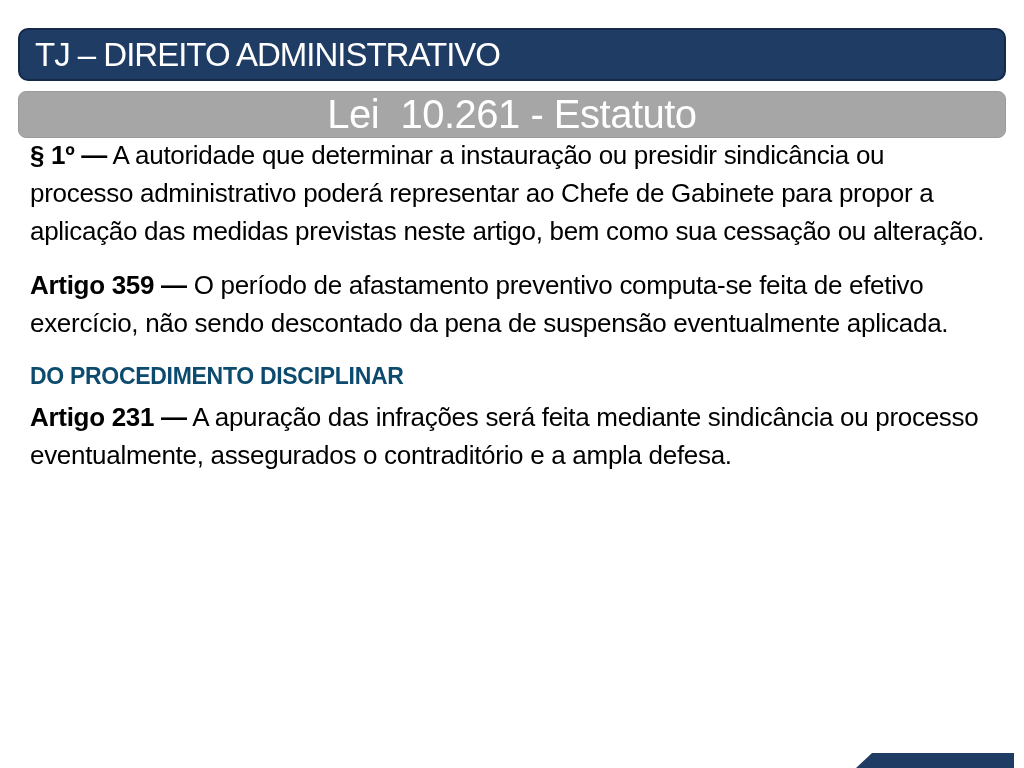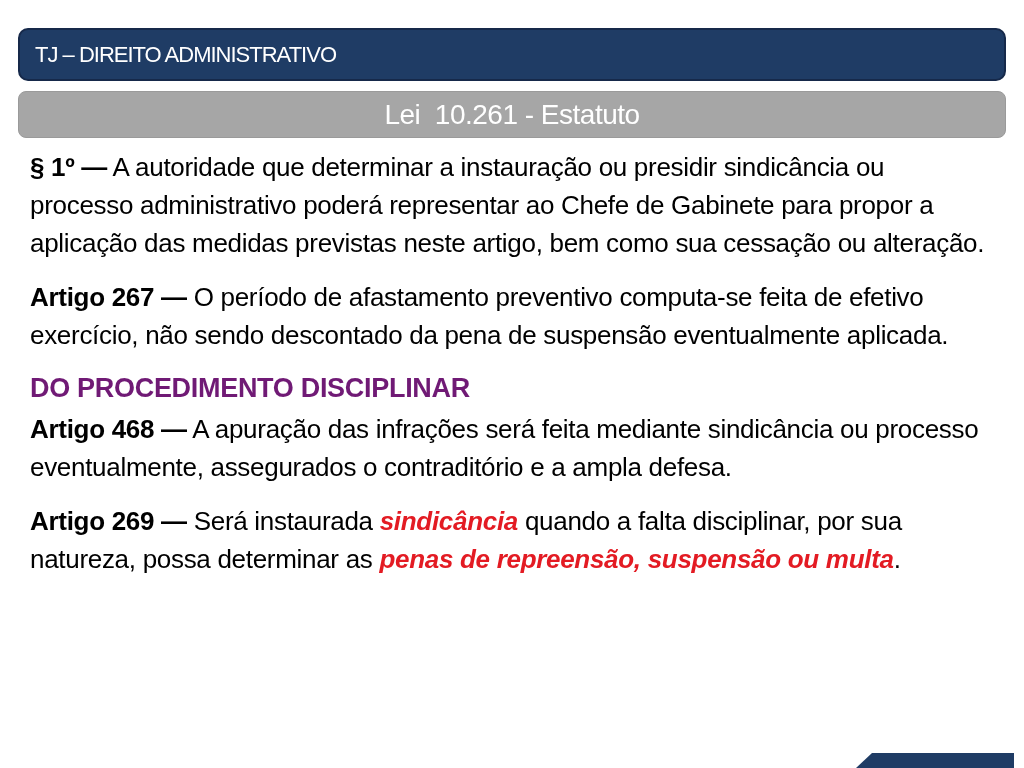--- a/index.html
+++ b/index.html
@@ -25,7 +25,7 @@
   }
   .title-bar .bar-text {
     color: #ffffff;
-    font-size: 22px;
+    font-size: 33px;
     font-weight: 400;
     letter-spacing: -1px;
     white-space: pre;

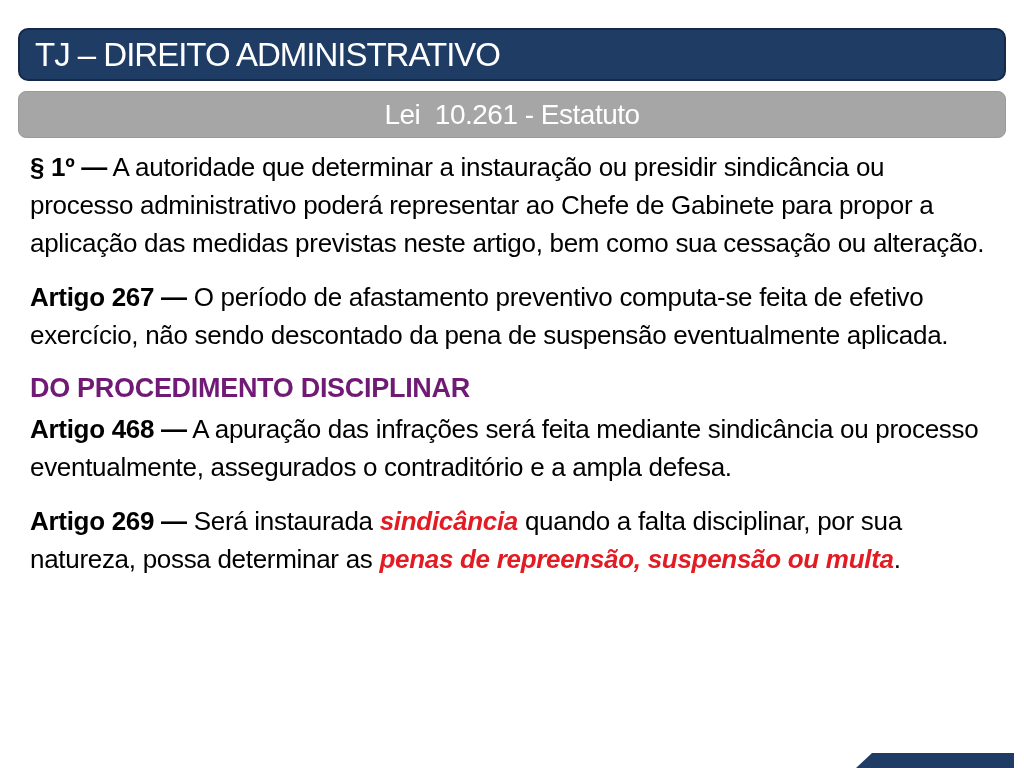--- a/index.html
+++ b/index.html
@@ -42,7 +42,7 @@
   }
   .subtitle-bar .bar-text {
     color: #ffffff;
-    font-size: 28px;
+    font-size: 40px;
     font-weight: 400;
     letter-spacing: -0.5px;
     white-space: pre;

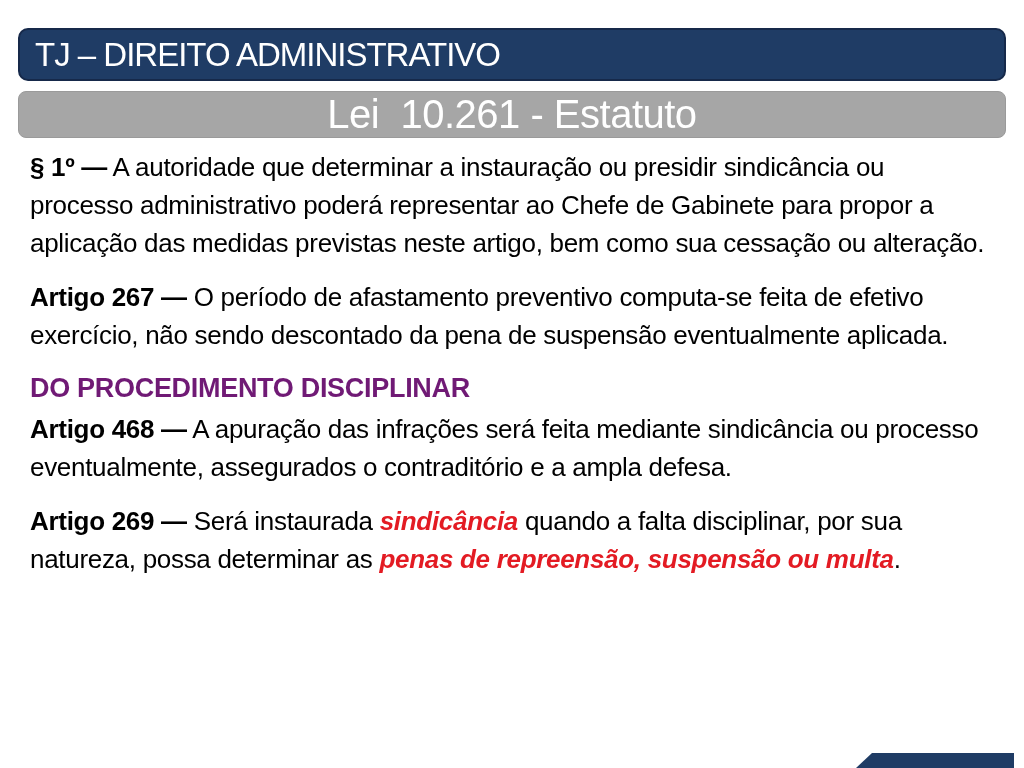--- a/index.html
+++ b/index.html
@@ -50,7 +50,7 @@
 
   .content {
     position: absolute;
-    left: 30px; top: 148px;
+    left: 30px; top: 136px;
     width: 964px;
     color: #000000;
   }

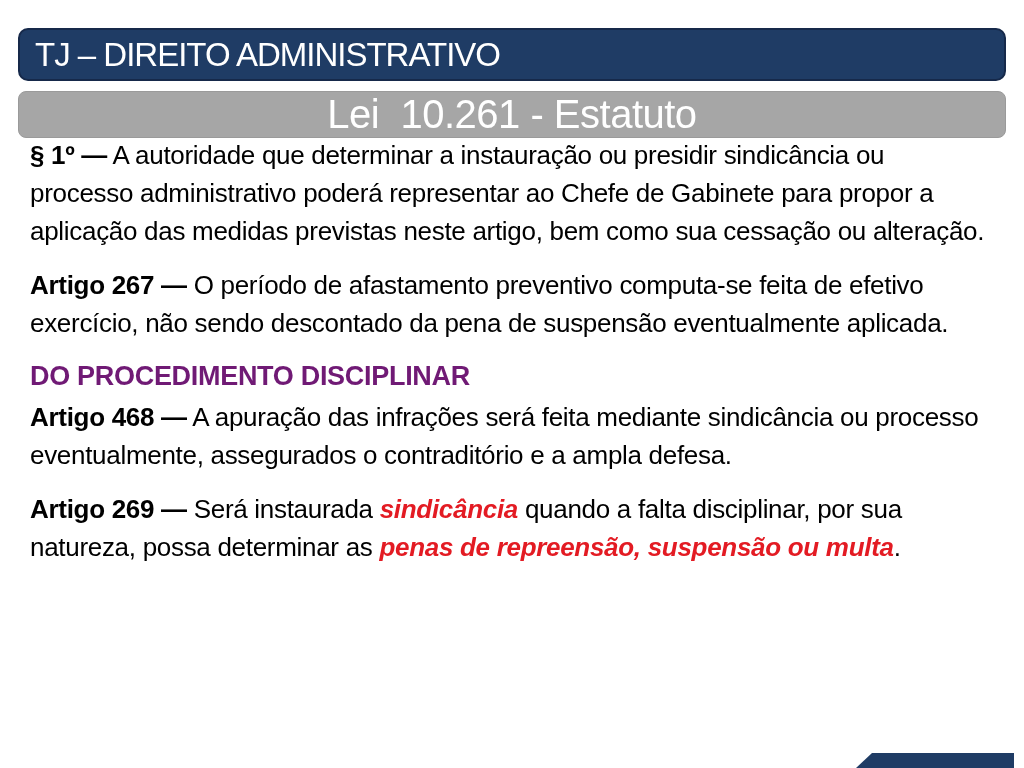--- a/index.html
+++ b/index.html
@@ -102,7 +102,7 @@
     <p class="para"><span class="lead">§ 1º —</span><span> A autoridade que determinar a instauração ou presidir sindicância ou processo administrativo poderá representar ao Chefe de Gabinete para propor a aplicação das medidas previstas neste artigo, bem como sua cessação ou alteração.</span></p>
 
 
-    <p class="para"><span class="lead">Artigo 267 —</span><span> O período de afastamento preventivo computa-se feita de efetivo exercício, não sendo descontado da pena de suspensão eventualmente aplicada.</span></p>
+    <p class="para"><span class="lead">Artigo 359 —</span><span> O período de afastamento preventivo computa-se feita de efetivo exercício, não sendo descontado da pena de suspensão eventualmente aplicada.</span></p>
 
     <div class="section-heading">DO PROCEDIMENTO DISCIPLINAR</div>
 

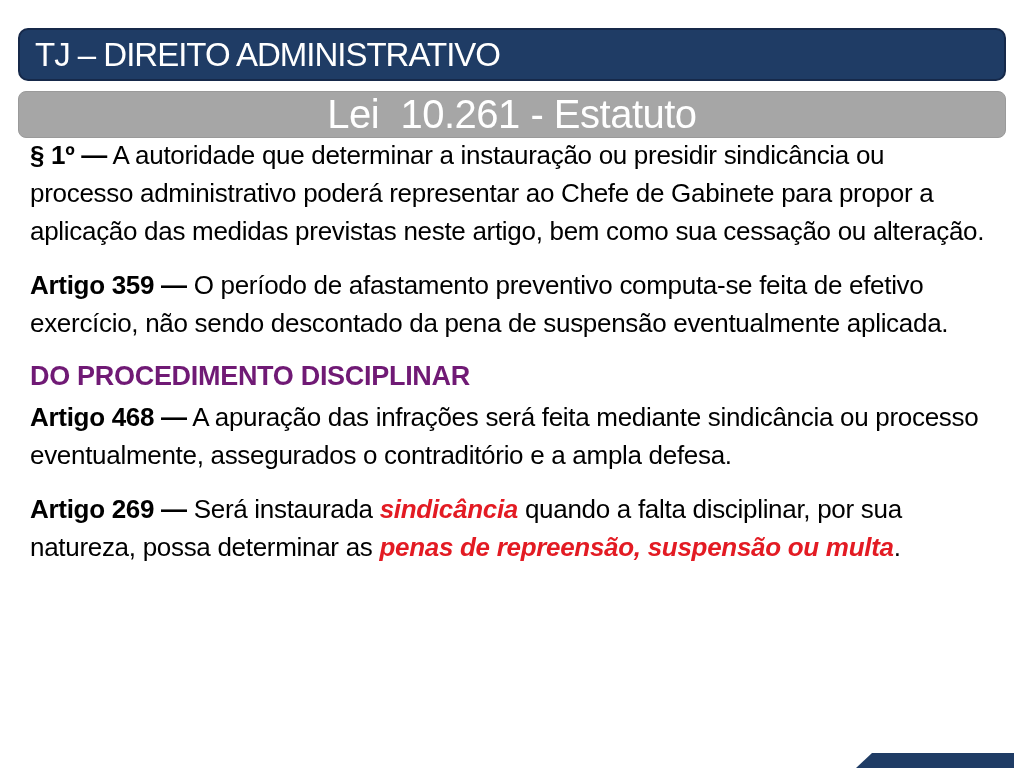--- a/index.html
+++ b/index.html
@@ -63,8 +63,8 @@
   }
   .lead { font-weight: 700; }
   .section-heading {
-    color: #701a75;
-    font-size: 27px;
+    color: #0c4a6e;
+    font-size: 23px;
     font-weight: 700;
     line-height: 36px;
     letter-spacing: -0.3px;

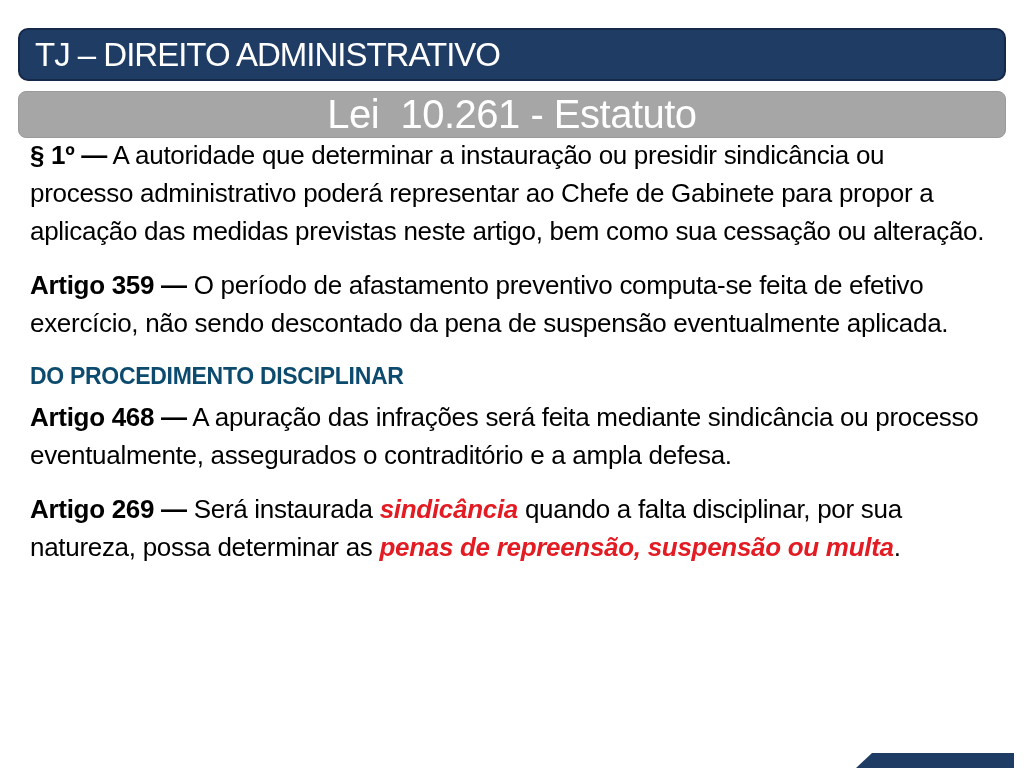--- a/index.html
+++ b/index.html
@@ -106,7 +106,7 @@
 
     <div class="section-heading">DO PROCEDIMENTO DISCIPLINAR</div>
 
-    <p class="para"><span class="lead">Artigo 468 —</span><span> A apuração das infrações será feita mediante sindicância ou processo eventualmente, assegurados o contraditório e a ampla defesa.</span></p>
+    <p class="para"><span class="lead">Artigo 231 —</span><span> A apuração das infrações será feita mediante sindicância ou processo eventualmente, assegurados o contraditório e a ampla defesa.</span></p>
 
     <p class="para"><span class="lead">Artigo 269 —</span><span> Será instaurada </span><span class="red-emph">sindicância</span><span> quando a falta disciplinar, por sua natureza, possa determinar as </span><span class="red-emph">penas de repreensão, suspensão ou multa</span><span>.</span></p>
 

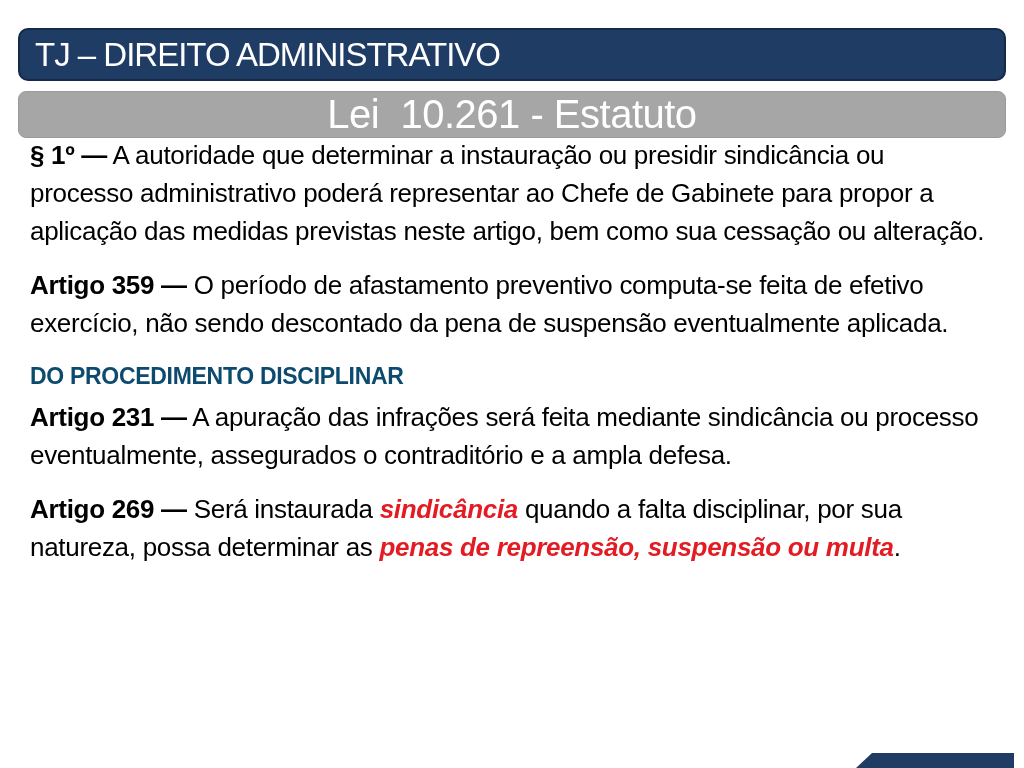--- a/index.html
+++ b/index.html
@@ -108,7 +108,6 @@
 
     <p class="para"><span class="lead">Artigo 231 —</span><span> A apuração das infrações será feita mediante sindicância ou processo eventualmente, assegurados o contraditório e a ampla defesa.</span></p>
 
-    <p class="para"><span class="lead">Artigo 269 —</span><span> Será instaurada </span><span class="red-emph">sindicância</span><span> quando a falta disciplinar, por sua natureza, possa determinar as </span><span class="red-emph">penas de repreensão, suspensão ou multa</span><span>.</span></p>
 
   </div>
 

